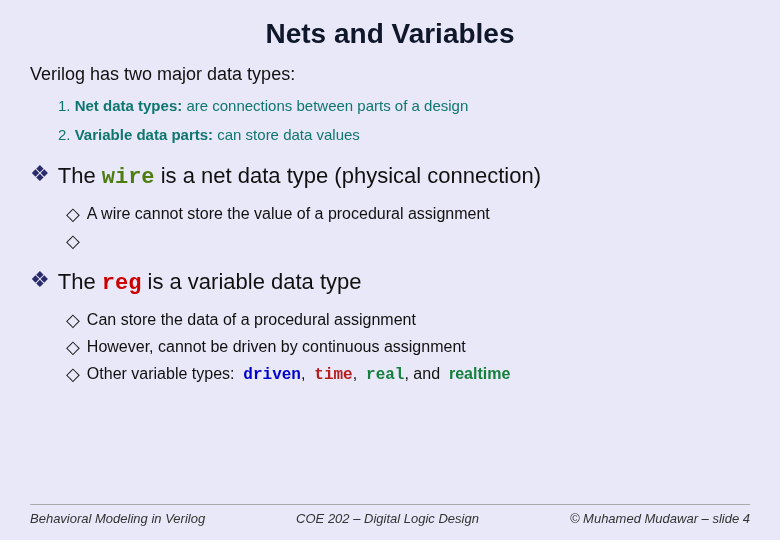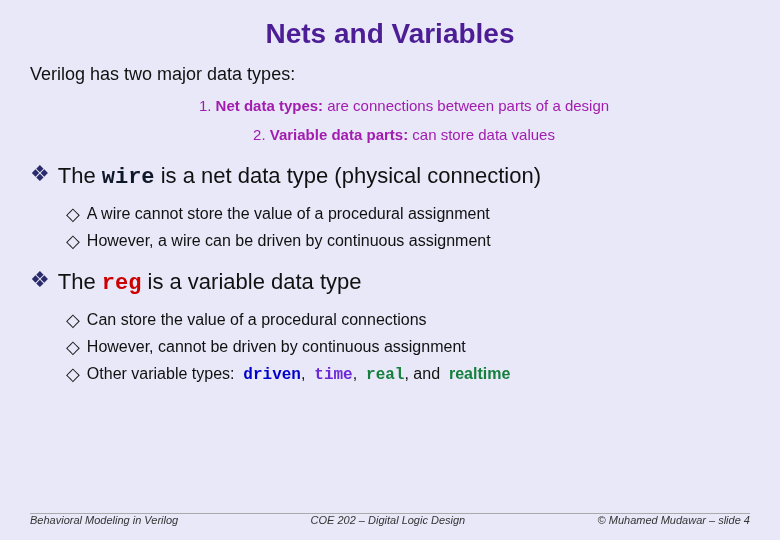--- a/index.html
+++ b/index.html
@@ -26,7 +26,7 @@
       text-align: center;
       font-size: 28px;
       font-weight: bold;
-      color: #4c1d95;
+      color: #0f172a;
       margin-bottom: 14px;
       font-family: Arial, sans-serif;
     }

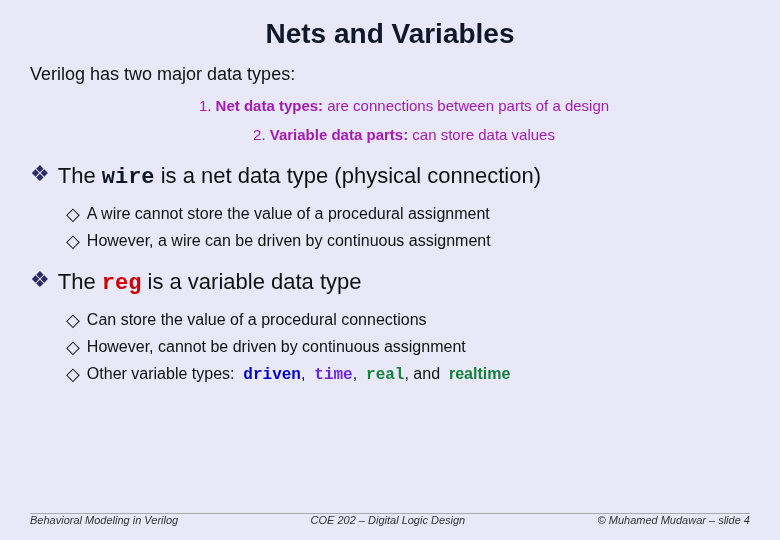--- a/index.html
+++ b/index.html
@@ -46,11 +46,10 @@
 
     .numbered-item {
       font-size: 15px;
-      color: #a21caf;
+      color: #0f766e;
       margin-left: 28px;
       margin-bottom: 2px;
       line-height: 1.5;
-      text-align: center;
     }
 
     .numbered-item strong {

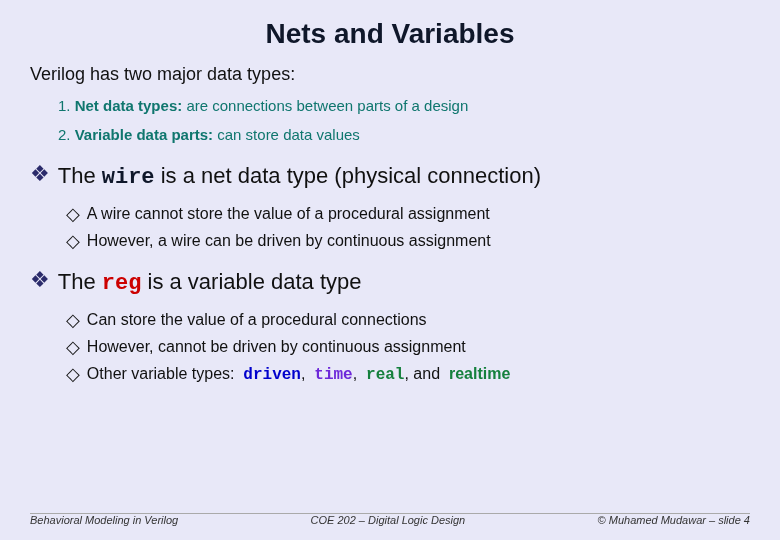--- a/index.html
+++ b/index.html
@@ -78,7 +78,7 @@
     }
 
     .bullet-main-text .keyword-wire {
-      color: #0f172a;
+      color: #4d7c0f;
       font-family: 'Courier New', monospace;
       font-weight: bold;
     }

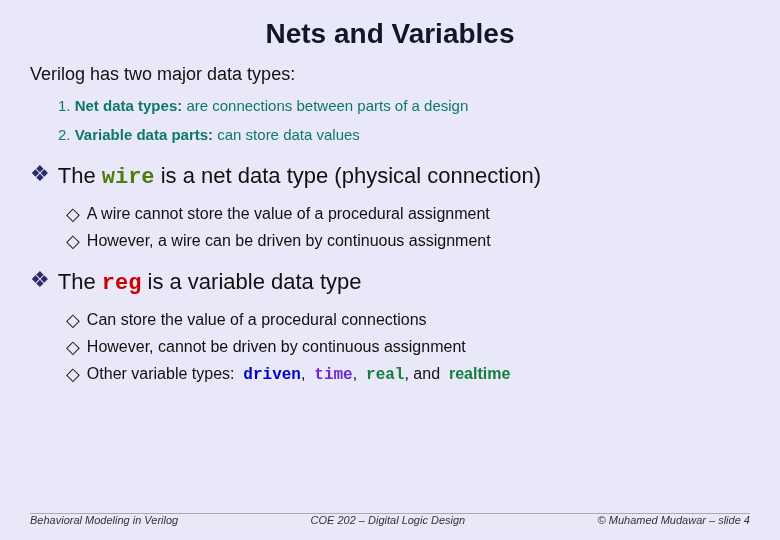--- a/index.html
+++ b/index.html
@@ -170,7 +170,6 @@
       </div>
       <div class="sub-bullet">
         <span class="sub-bullet-icon">◇</span>
-        <span>However, a wire can be driven by continuous assignment</span>
       </div>
     </div>
 

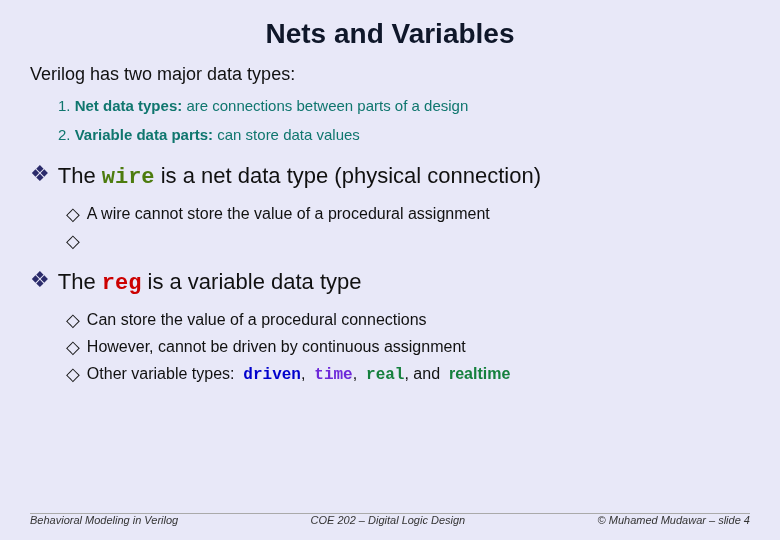--- a/index.html
+++ b/index.html
@@ -182,7 +182,7 @@
     <div class="sub-bullets">
       <div class="sub-bullet">
         <span class="sub-bullet-icon">◇</span>
-        <span>Can store the value of a procedural connections</span>
+        <span>Can store the data of a procedural assignment</span>
       </div>
       <div class="sub-bullet">
         <span class="sub-bullet-icon">◇</span>

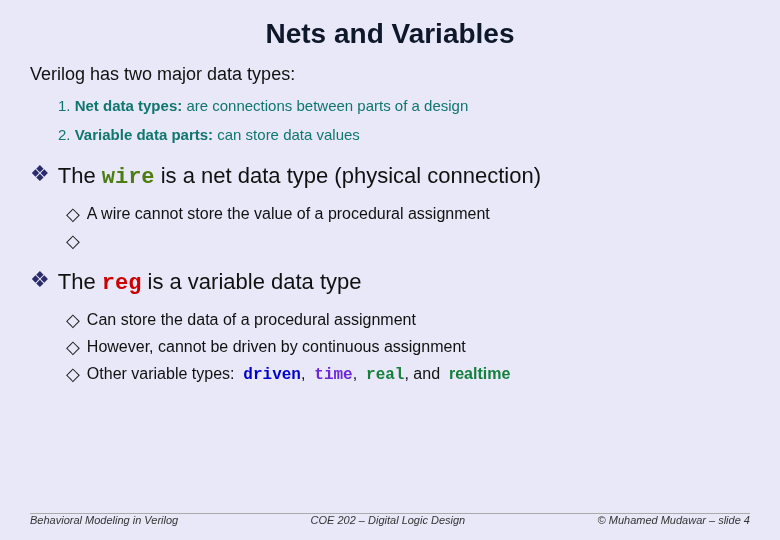--- a/index.html
+++ b/index.html
@@ -131,7 +131,7 @@
     }
 
     .kw-integer { color: #0000cc; font-family: 'Courier New', monospace; font-weight: bold; }
-    .kw-time    { color: #6d28d9; font-family: 'Courier New', monospace; font-weight: bold; }
+    .kw-time    { color: #b91c1c; font-family: 'Courier New', monospace; font-weight: bold; }
     .kw-real    { color: #15803d; font-family: 'Courier New', monospace; font-weight: bold; }
     .kw-realtime{ color: #15803d; font-family: Liberation Sans, sans-serif; font-weight: bold; }
   </style>

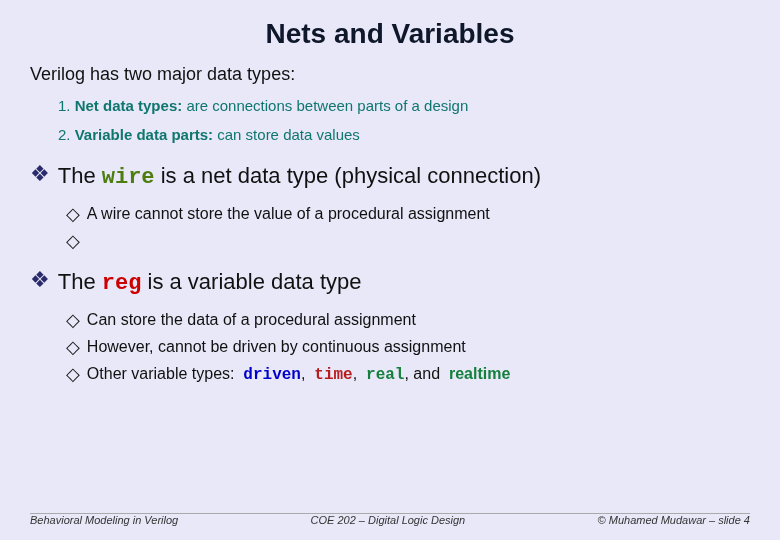--- a/index.html
+++ b/index.html
@@ -119,9 +119,9 @@
       justify-content: space-between;
       align-items: center;
       margin-top: auto;
-      padding-top: 0;
+      padding-top: 6px;
       border-top: 1px solid #aaa;
-      font-size: 11px;
+      font-size: 13px;
       color: #333;
       font-style: italic;
     }

